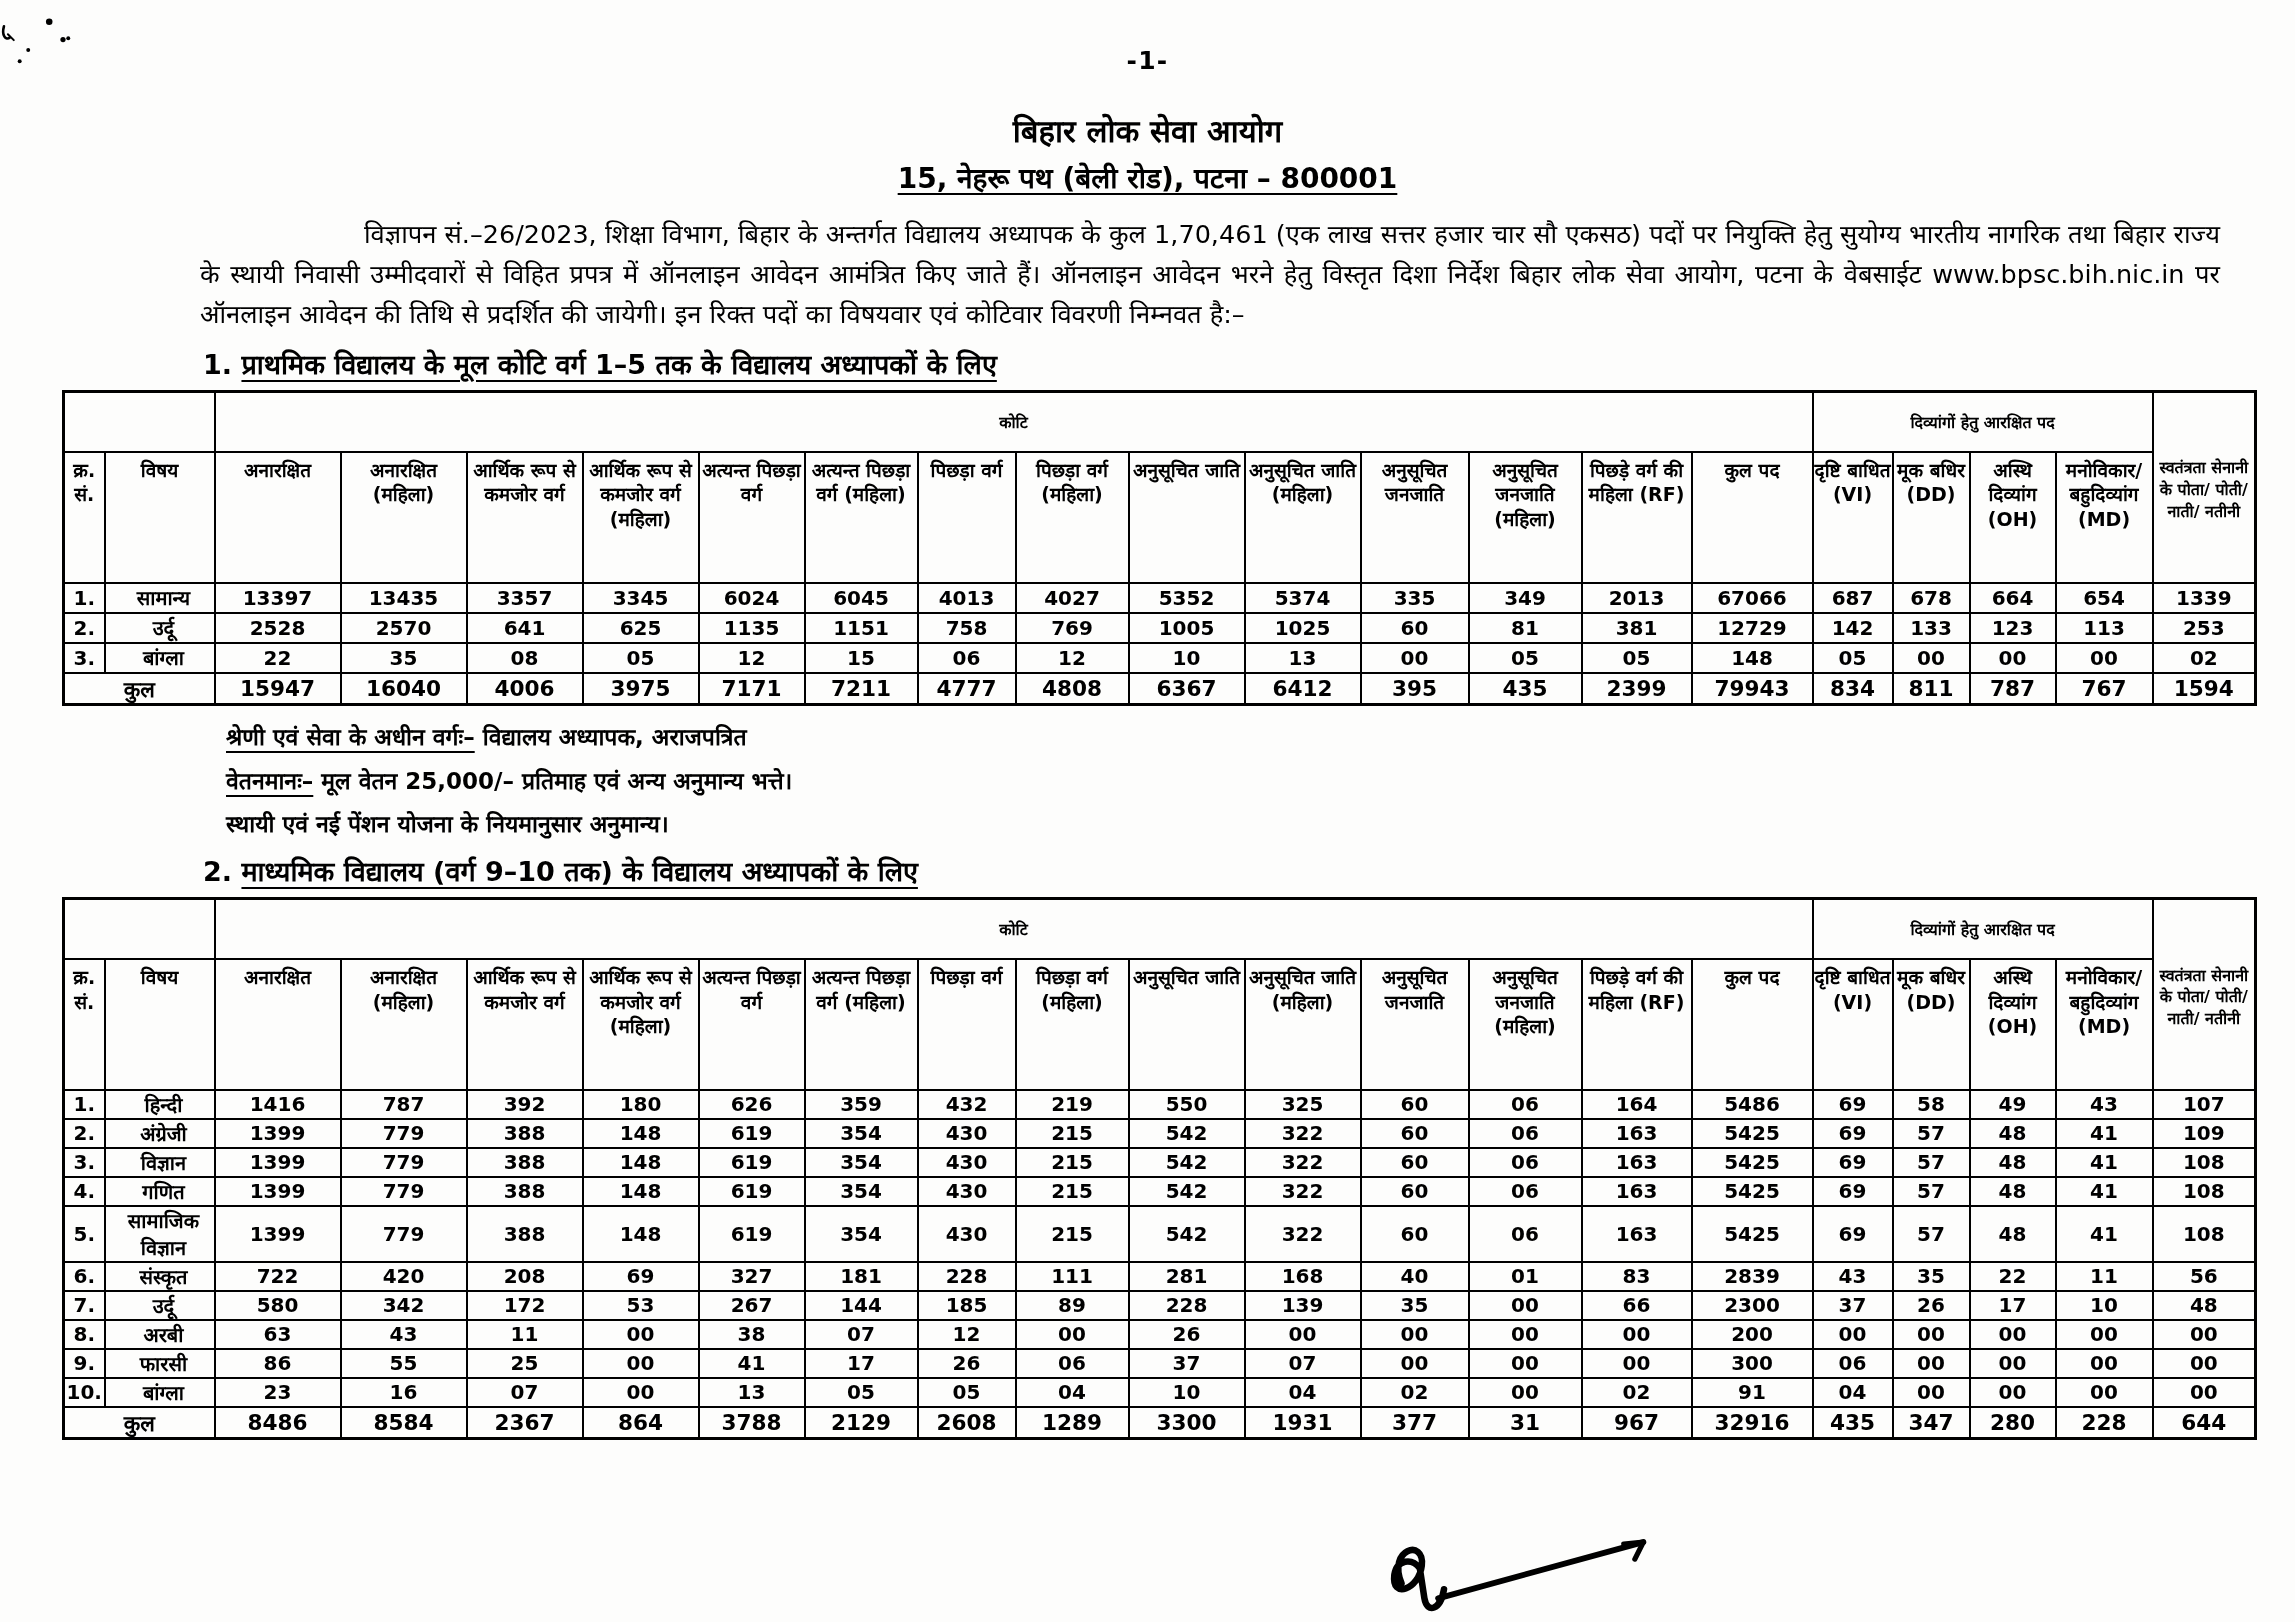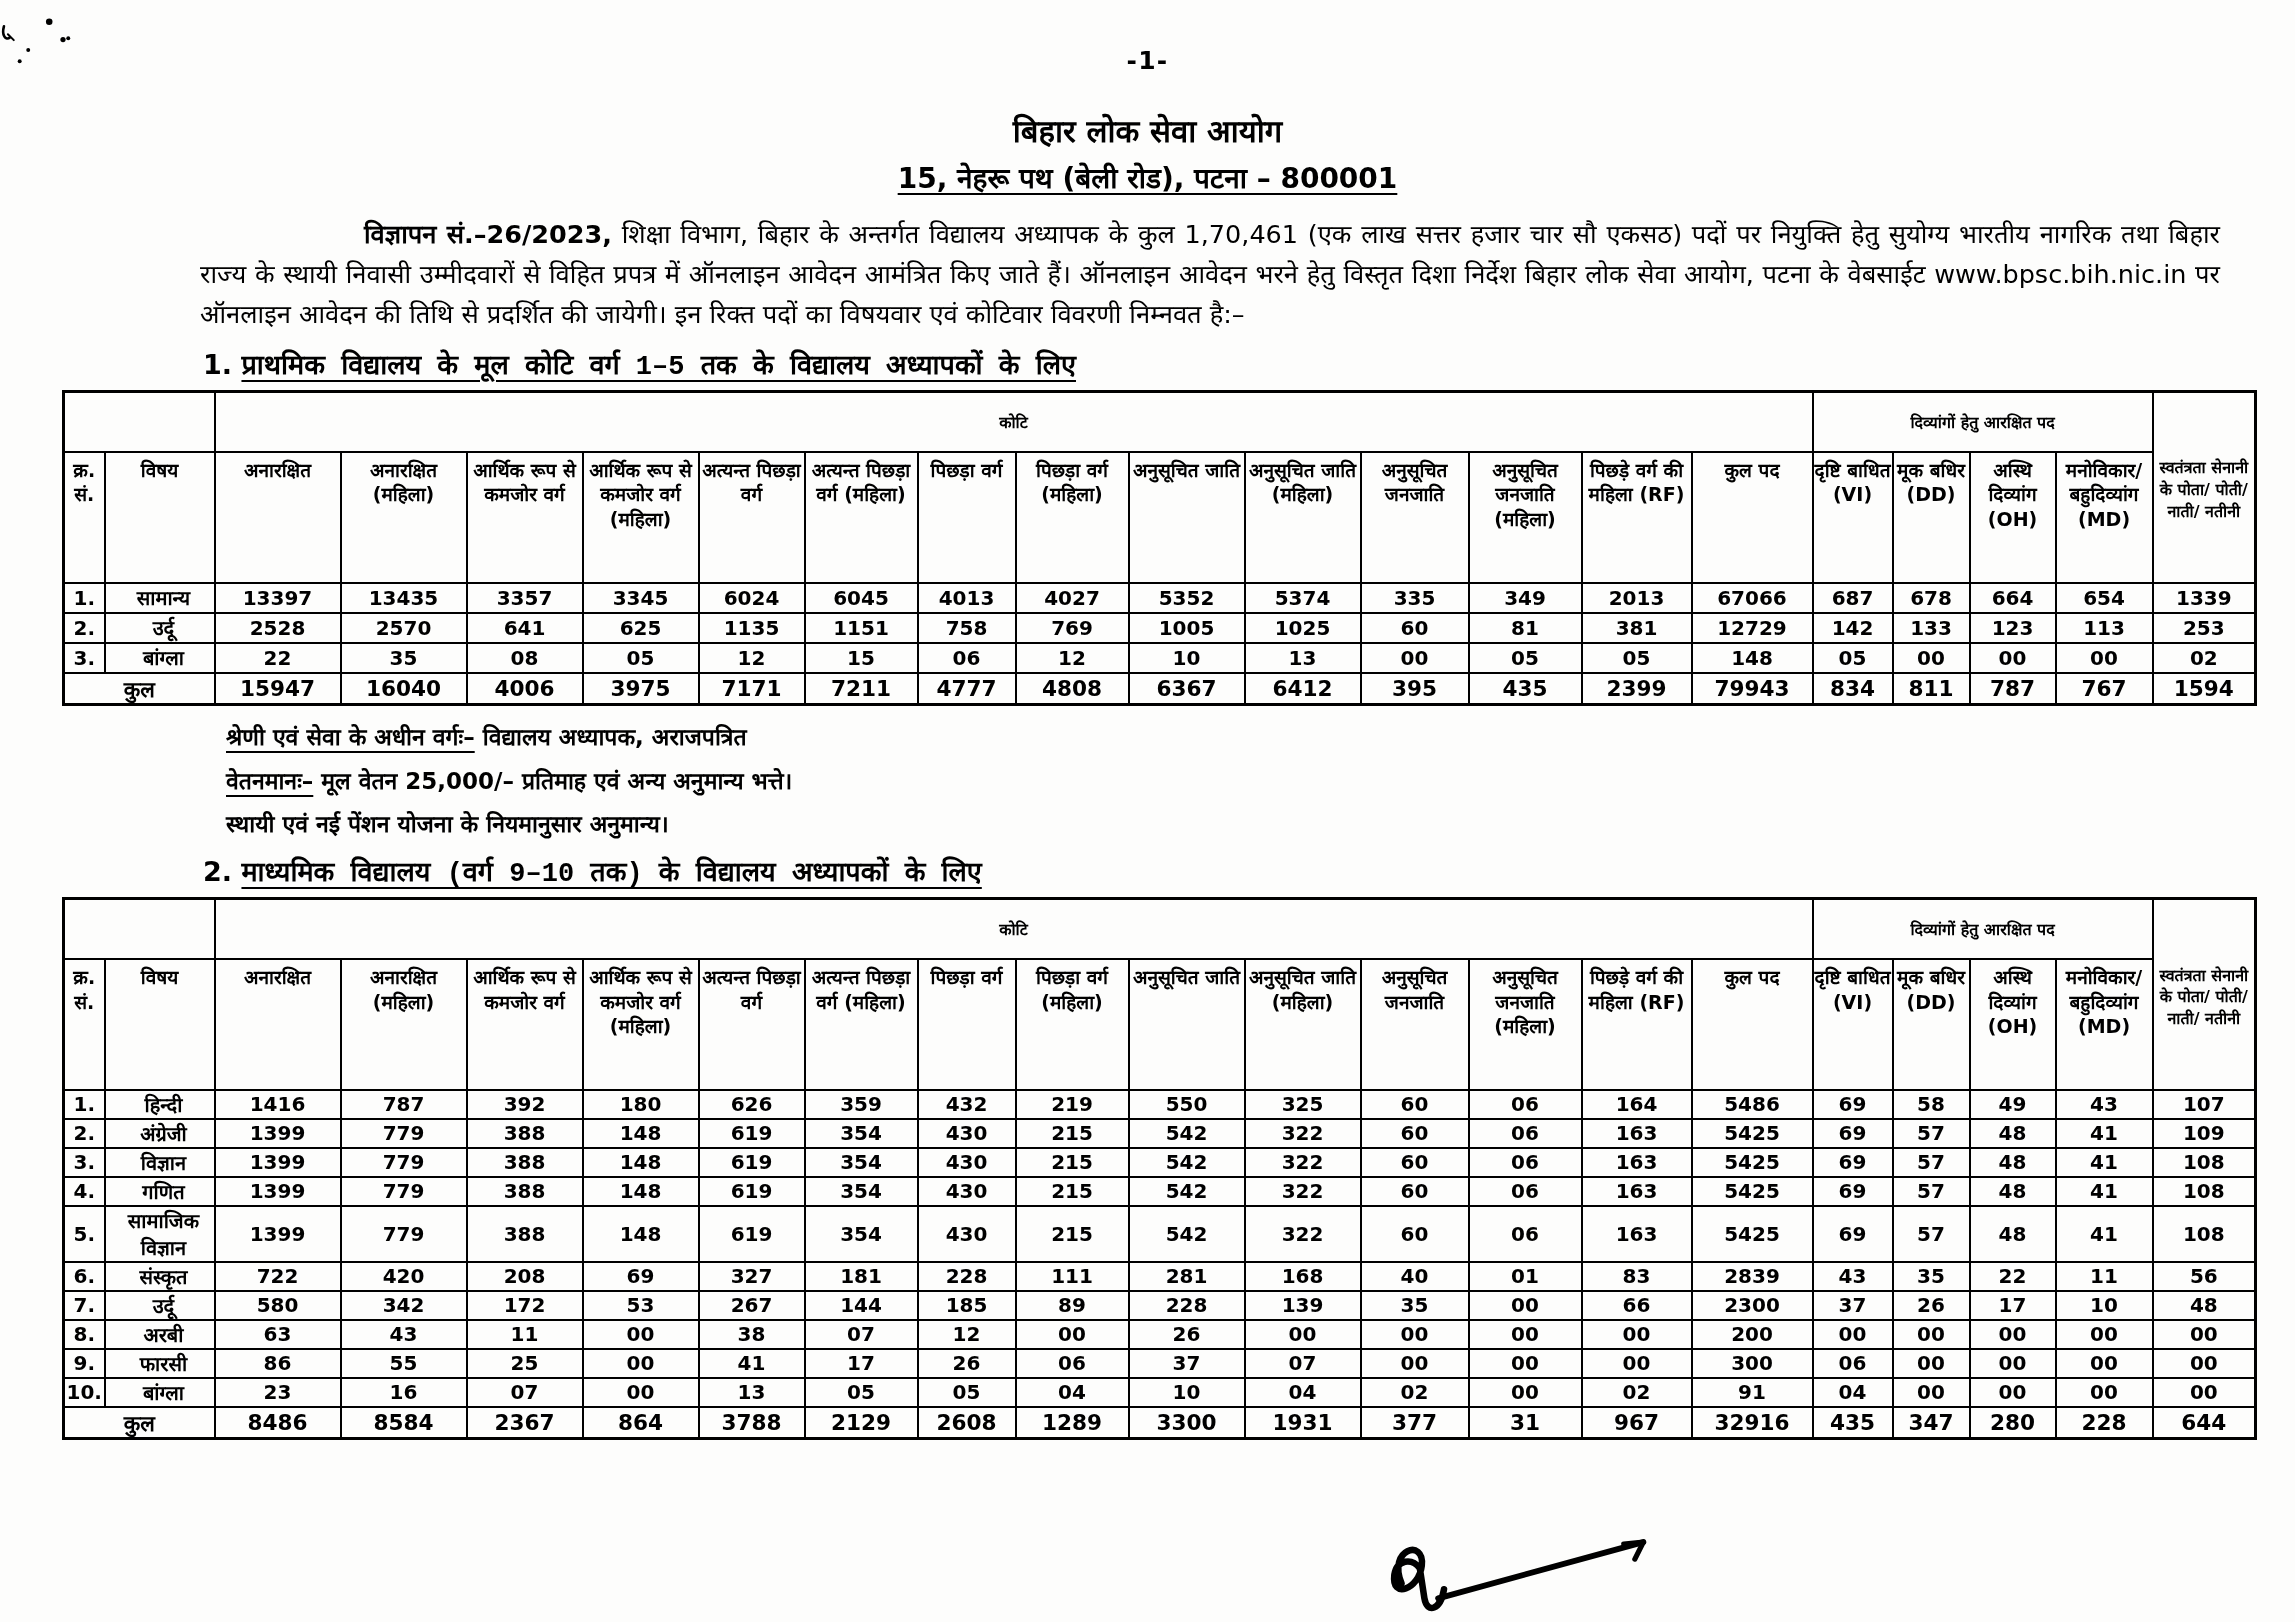--- a/index.html
+++ b/index.html
@@ -16,7 +16,7 @@
               text-decoration:underline; text-underline-offset:5.2px; text-decoration-thickness:2px; }
   .intro { margin:18.3px 75px 0 200px; font-size:25.5px; line-height:1.58;
            text-align:justify; text-indent:164px; }
-  .intro b { font-weight:bold; }
+  .intro b { font-weight:normal; }
   .sec-heading { margin:10.5px 0 7.9px 203px; font-size:27px; font-weight:bold; }
   .sec-heading .sec-title { text-decoration:underline; text-underline-offset:5.9px; text-decoration-thickness:2px;font-family:Liberation Mono, monospace; }
   table { border-collapse:collapse; table-layout:fixed; width:2179px; margin:0 0 0 62px;

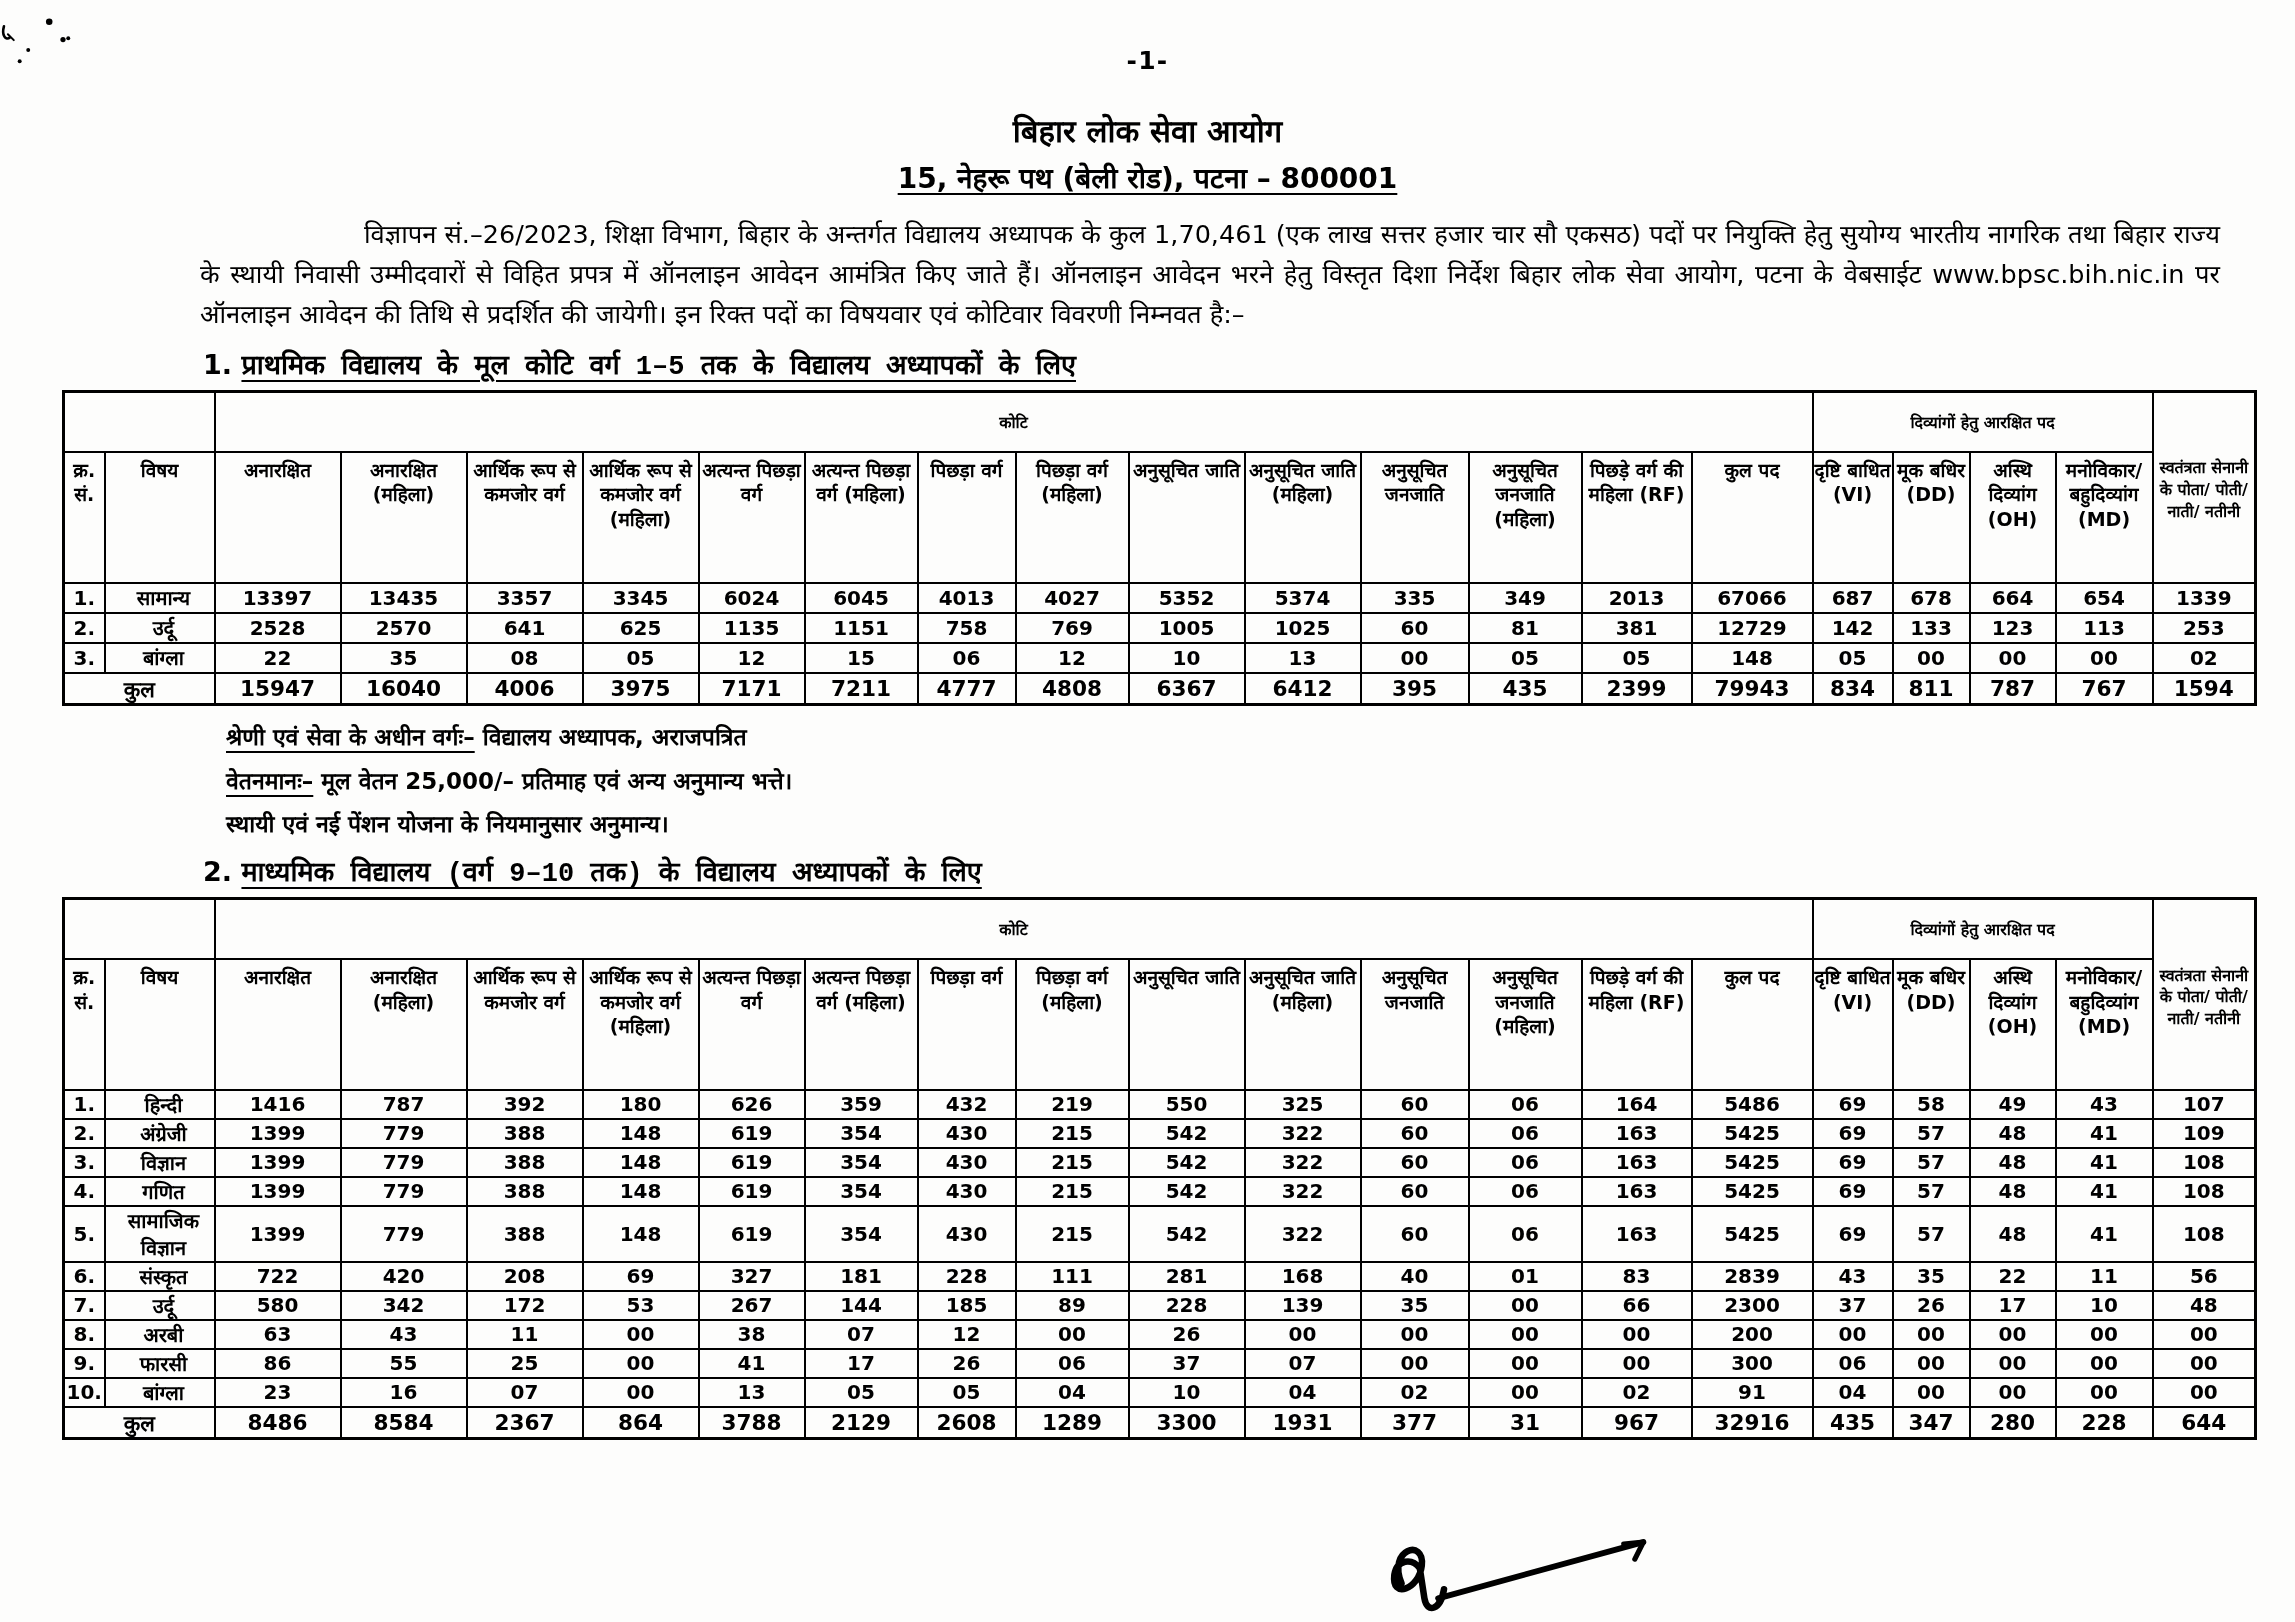--- a/index.html
+++ b/index.html
@@ -18,7 +18,7 @@
            text-align:justify; text-indent:164px; }
   .intro b { font-weight:normal; }
   .sec-heading { margin:10.5px 0 7.9px 203px; font-size:27px; font-weight:bold; }
-  .sec-heading .sec-title { text-decoration:underline; text-underline-offset:5.9px; text-decoration-thickness:2px;font-family:Liberation Mono, monospace; }
+  .sec-heading .sec-title { text-decoration:underline; text-underline-offset:5.9px; text-decoration-thickness:2px; }
   table { border-collapse:collapse; table-layout:fixed; width:2179px; margin:0 0 0 62px;
           border:3.3px solid #000; }
   th, td { border:2px solid #000; overflow:hidden; }

